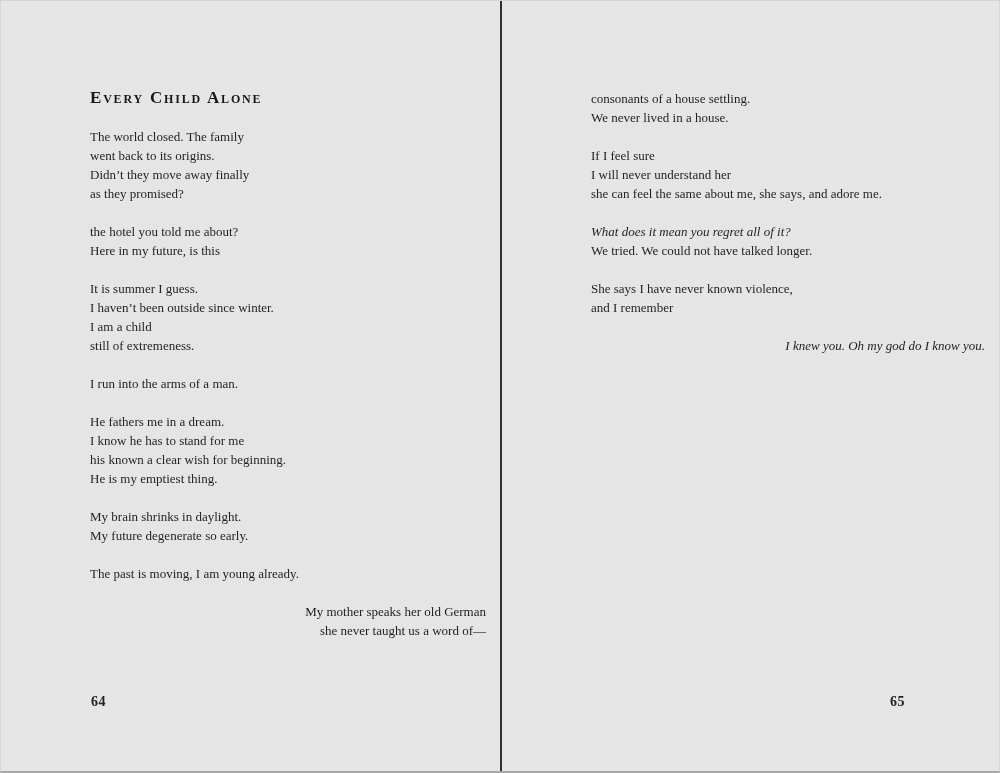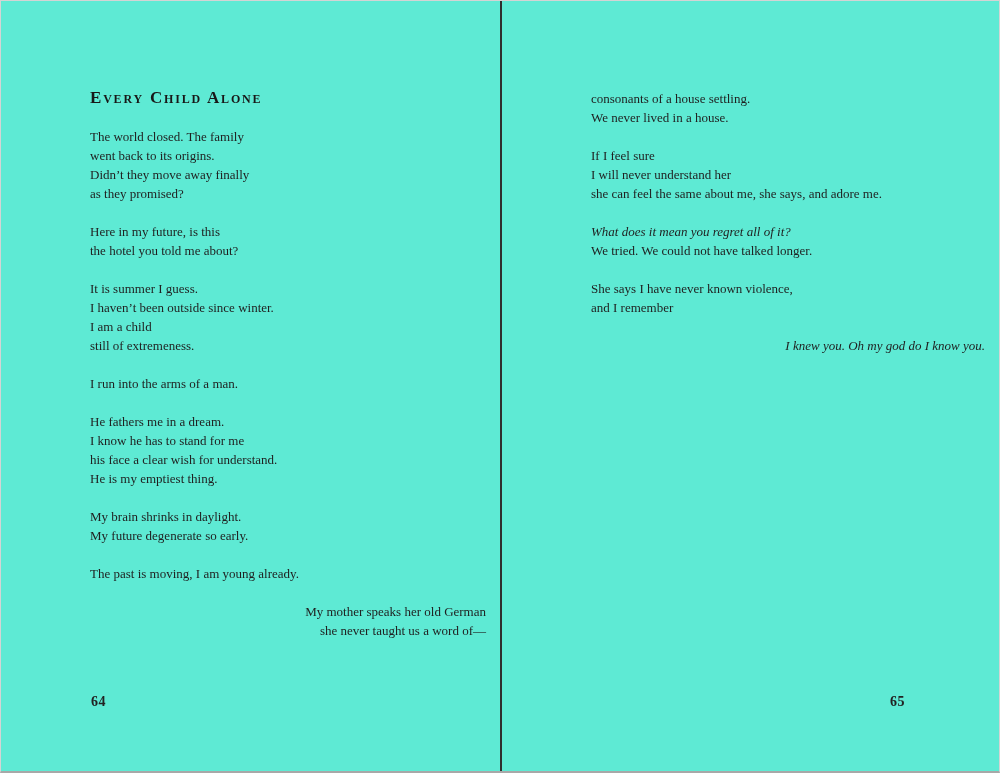--- a/index.html
+++ b/index.html
@@ -12,7 +12,7 @@
     width: 1000px;
     height: 773px;
     box-sizing: border-box;
-    background: #5eead4;
+    background: #e5e5e5;
     border: 1px solid #d4d4d4;
     border-bottom: 2px solid #a8a8a8;
     overflow: hidden;

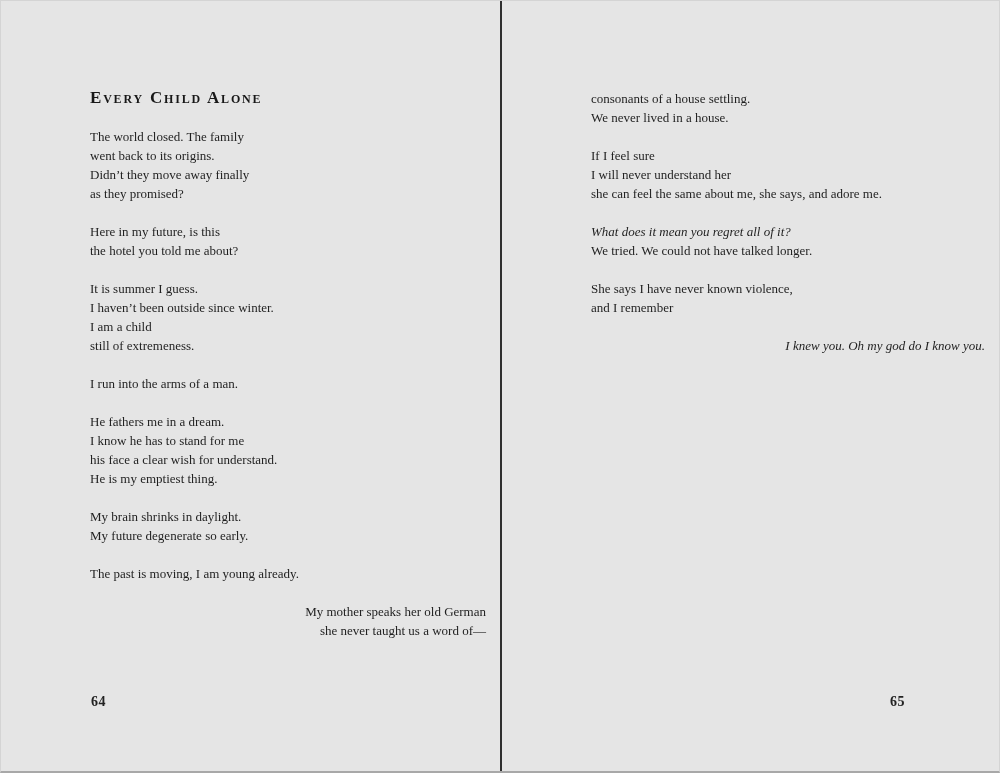--- a/index.html
+++ b/index.html
@@ -86,8 +86,8 @@
             <div class="line">as they promised?</div>
           </div>
           <div class="stanza">
+            <div class="line">the hotel you told me about?</div>
             <div class="line">Here in my future, is this</div>
-            <div class="line">the hotel you told me about?</div>
           </div>
           <div class="stanza">
             <div class="line">It is summer I guess.</div>

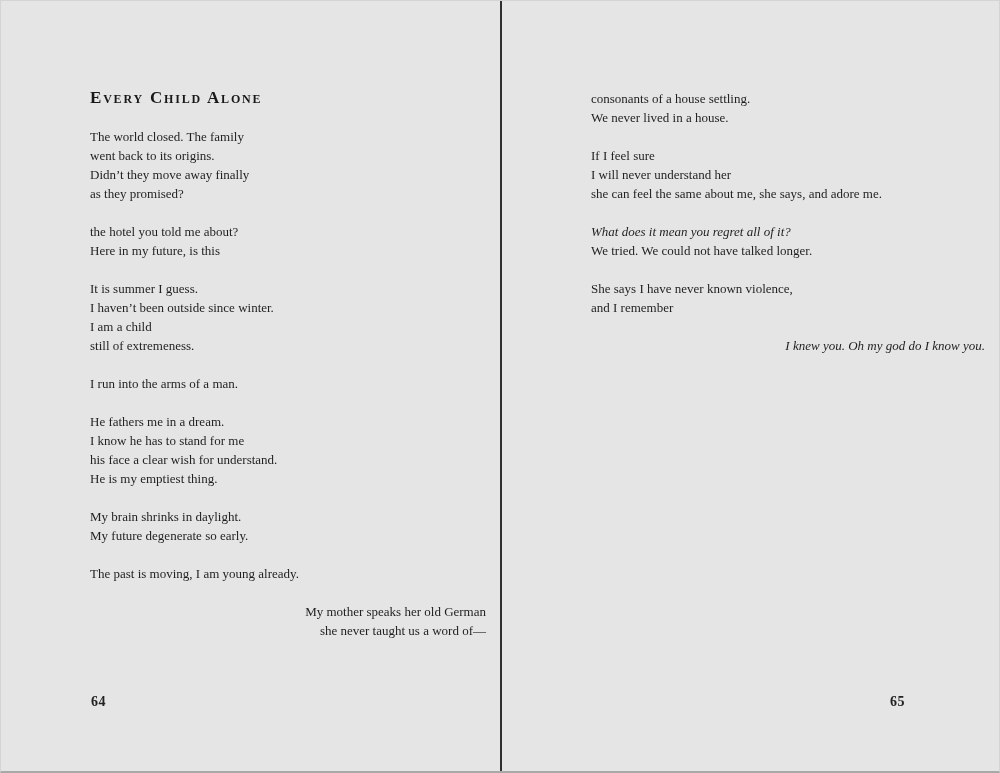--- a/index.html
+++ b/index.html
@@ -101,7 +101,7 @@
           <div class="stanza">
             <div class="line">He fathers me in a dream.</div>
             <div class="line">I know he has to stand for me</div>
-            <div class="line">his face a clear wish for understand.</div>
+            <div class="line">his known a clear wish for beginning.</div>
             <div class="line">He is my emptiest thing.</div>
           </div>
           <div class="stanza">

